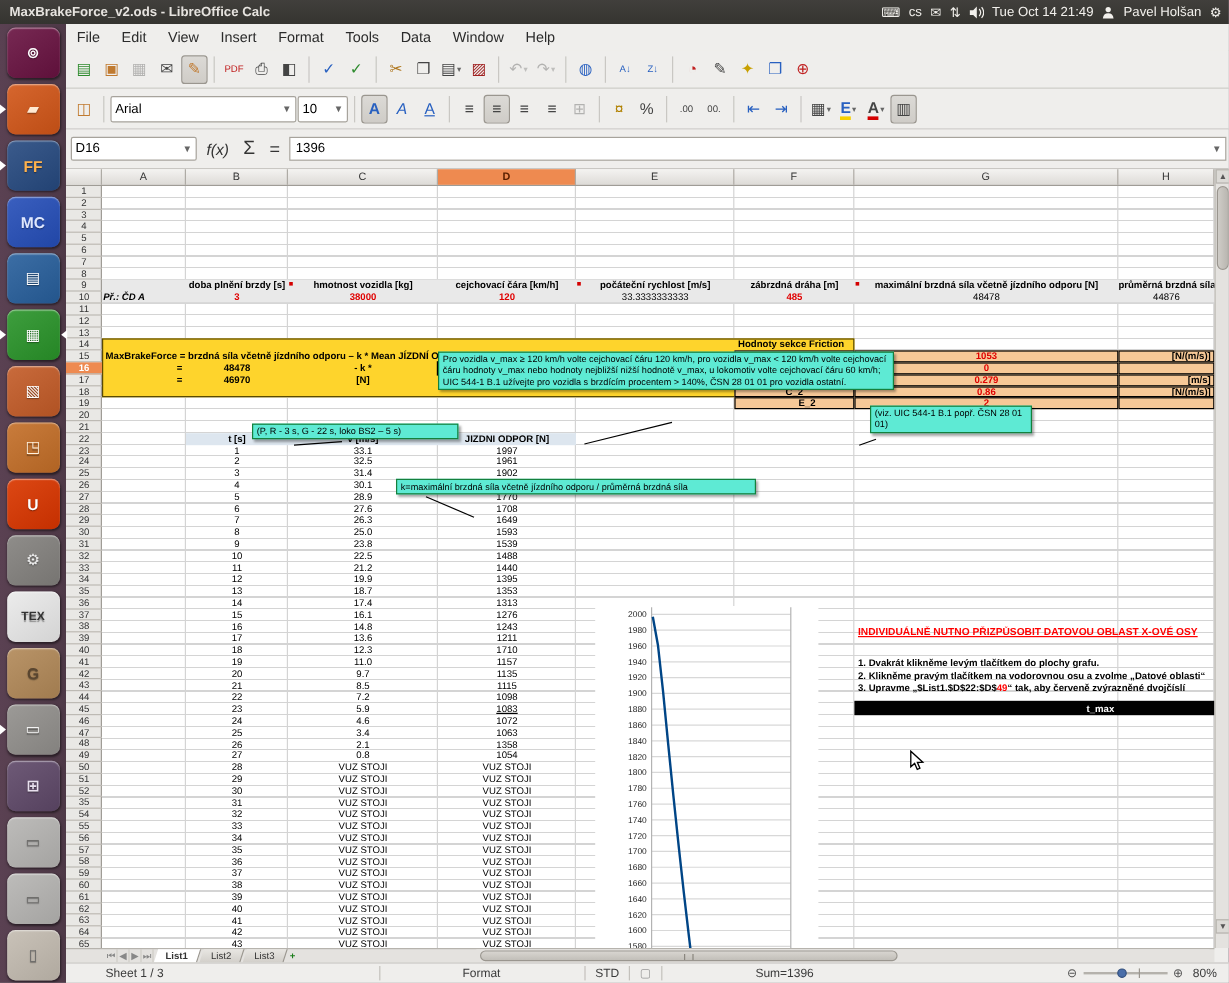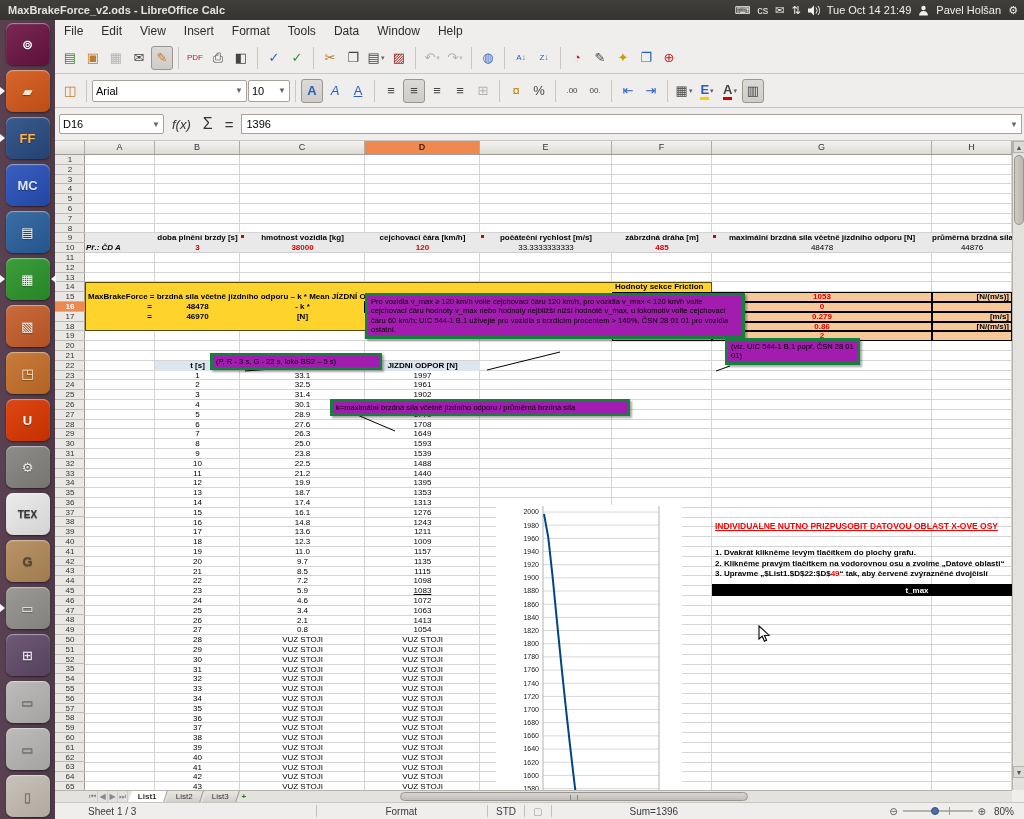--- a/index.html
+++ b/index.html
@@ -70,7 +70,7 @@
 
 .fcell{position:absolute;background:#f6c897;border:1px solid #000;z-index:2}
 
-.comment{position:absolute;background:#a21caf;border:3px solid #15803d;box-shadow:2px 2px 2px rgba(0,0,0,.35);font-size:7.6px;line-height:9.4px;padding:1px 3px;z-index:6;color:#000}
+.comment{position:absolute;background:#5eead4;border:1px solid #15803d;box-shadow:2px 2px 2px rgba(0,0,0,.35);font-size:7.6px;line-height:9.4px;padding:1px 3px;z-index:6;color:#000}
 #noteSvg{position:absolute;left:0;top:0;width:957px;height:635px;z-index:5;pointer-events:none}
 
 #tablehdr{position:absolute;background:#dde6ef;z-index:2}

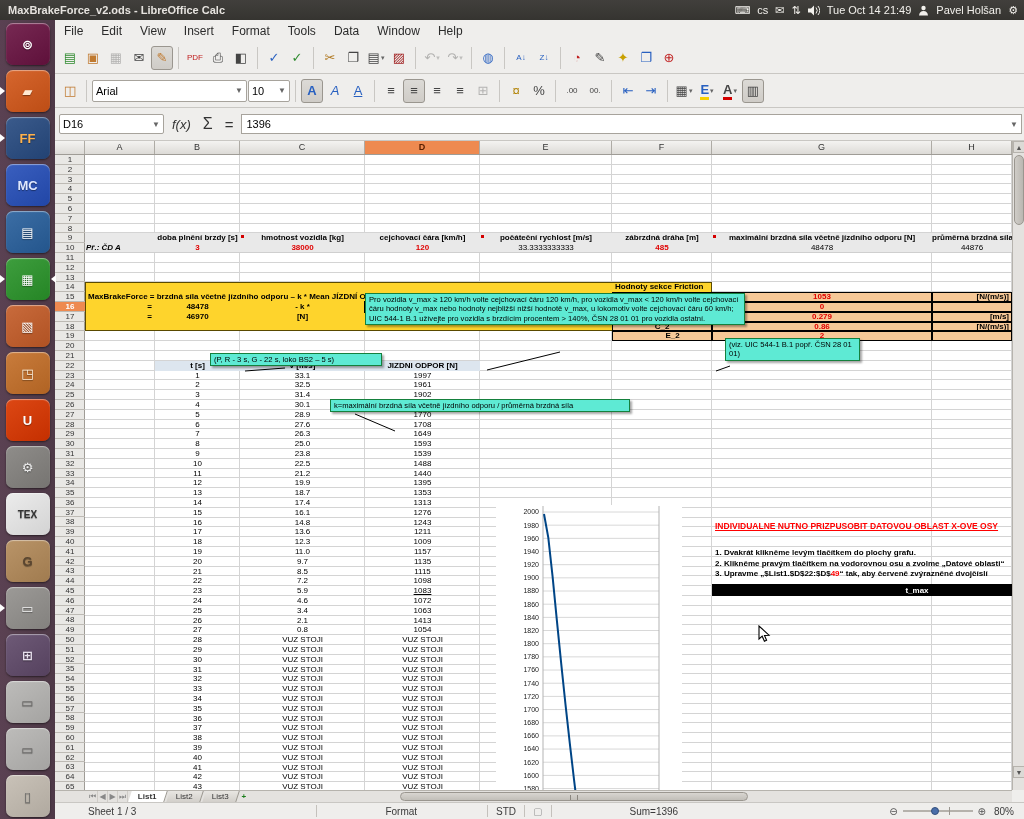--- a/index.html
+++ b/index.html
@@ -549,7 +549,7 @@
       <div class="cell c-center" style="left: 310px; width: 115px; top: 372.4px;">1211</div>
       <div class="cell c-center" style="left: 100px; width: 85px; top: 382.2px;">18</div>
       <div class="cell c-center" style="left: 185px; width: 125px; top: 382.2px;">12.3</div>
-      <div class="cell c-center" style="left: 310px; width: 115px; top: 382.2px;">1009</div>
+      <div class="cell c-center" style="left: 310px; width: 115px; top: 382.2px;">1710</div>
       <div class="cell c-center" style="left: 100px; width: 85px; top: 392px;">19</div>
       <div class="cell c-center" style="left: 185px; width: 125px; top: 392px;">11.0</div>
       <div class="cell c-center" style="left: 310px; width: 115px; top: 392px;">1157</div>

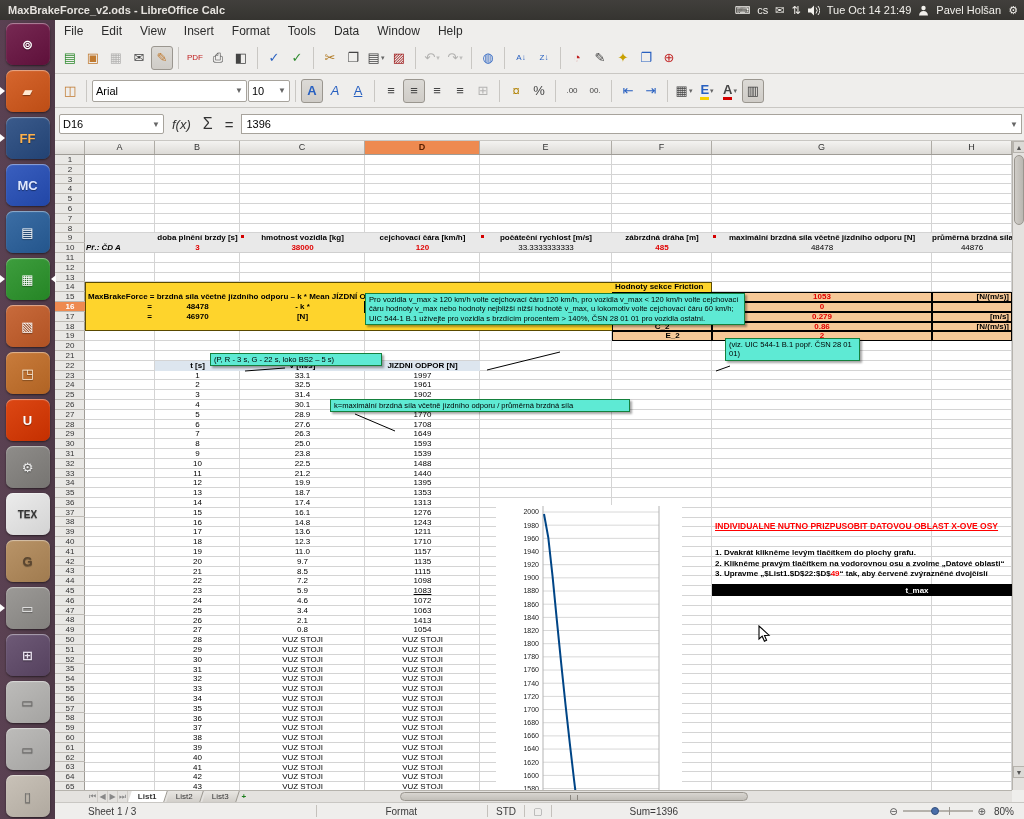--- a/index.html
+++ b/index.html
@@ -573,7 +573,7 @@
       <div class="cell c-center" style="left: 310px; width: 115px; top: 450.8px;">1063</div>
       <div class="cell c-center" style="left: 100px; width: 85px; top: 460.6px;">26</div>
       <div class="cell c-center" style="left: 185px; width: 125px; top: 460.6px;">2.1</div>
-      <div class="cell c-center" style="left: 310px; width: 115px; top: 460.6px;">1413</div>
+      <div class="cell c-center" style="left: 310px; width: 115px; top: 460.6px;">1358</div>
       <div class="cell c-center" style="left: 100px; width: 85px; top: 470.4px;">27</div>
       <div class="cell c-center" style="left: 185px; width: 125px; top: 470.4px;">0.8</div>
       <div class="cell c-center" style="left: 310px; width: 115px; top: 470.4px;">1054</div>

